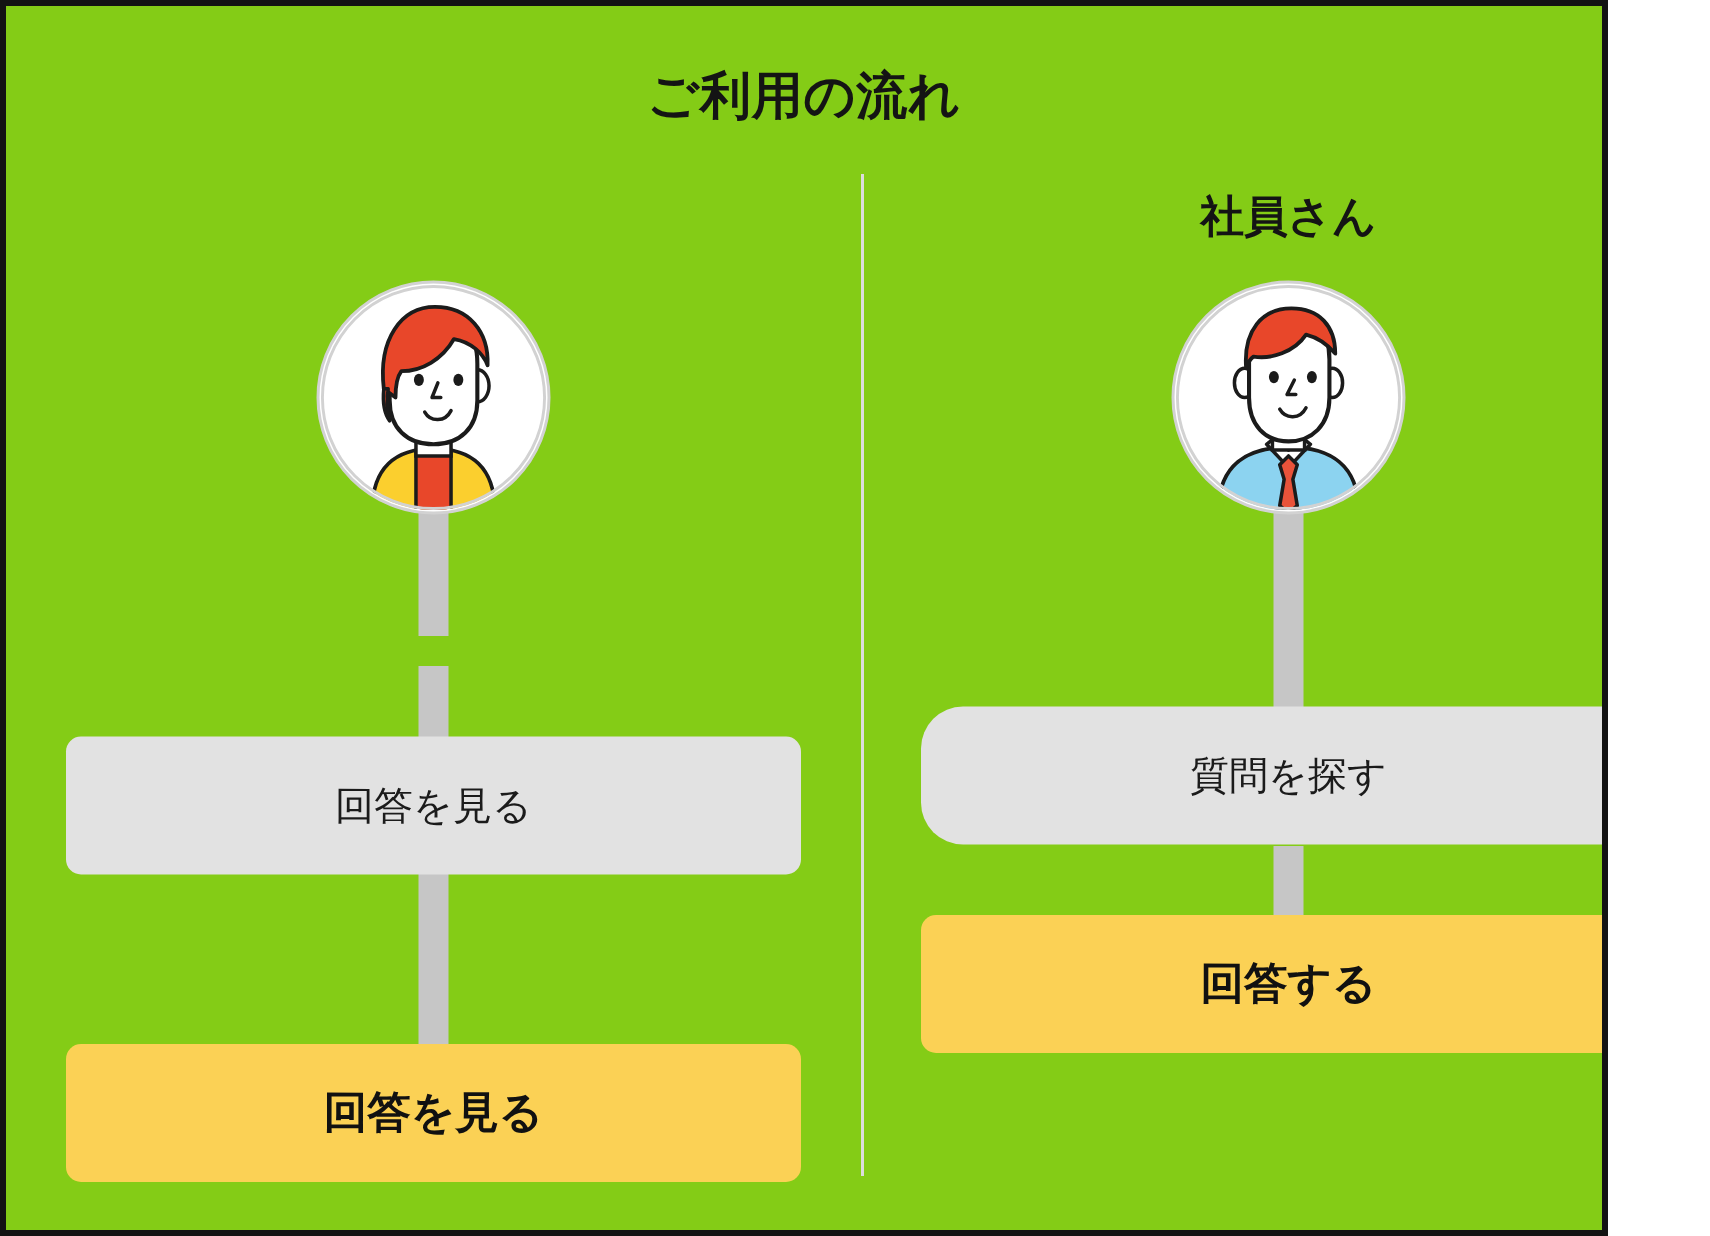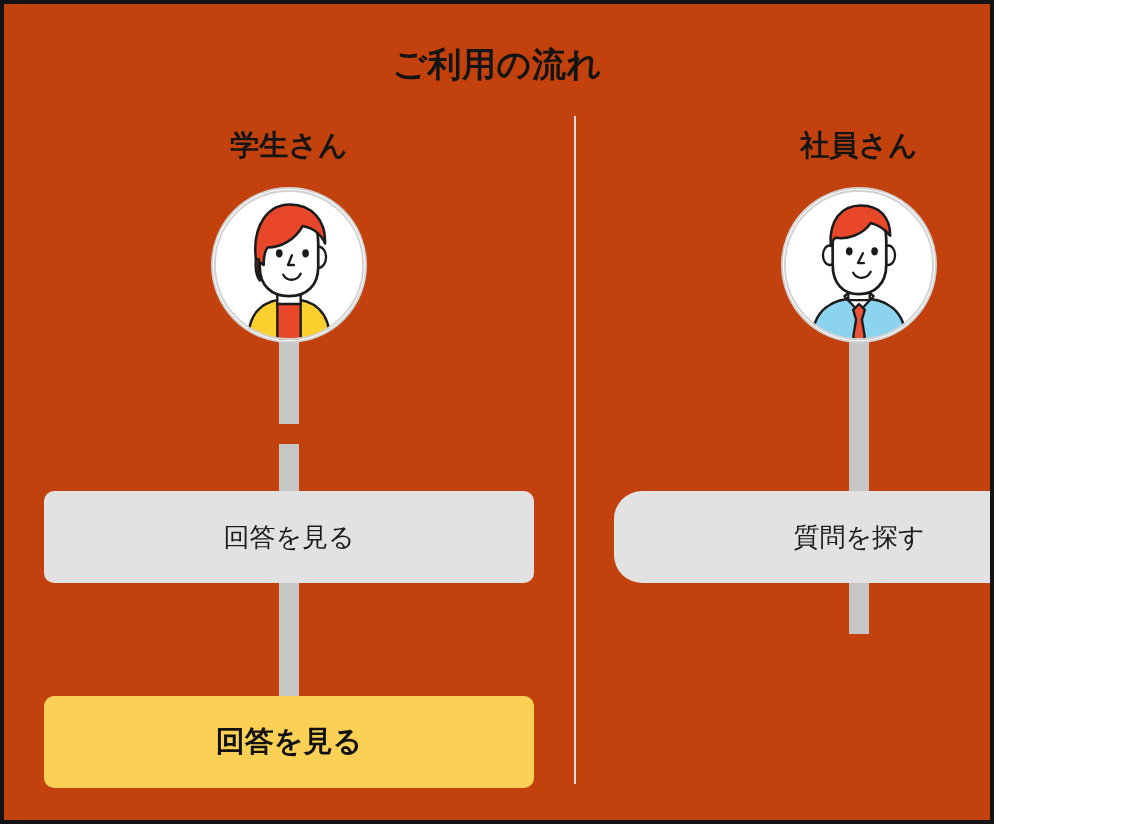--- a/index.html
+++ b/index.html
@@ -14,9 +14,9 @@
 
   .canvas {
     position: relative;
-    width: 994px;
+    width: 1072px;
     height: 824px;
-    background: #c2410c;
+    background: #84cc16;
     box-sizing: border-box;
     border: 4px solid #131313;
     overflow: hidden;

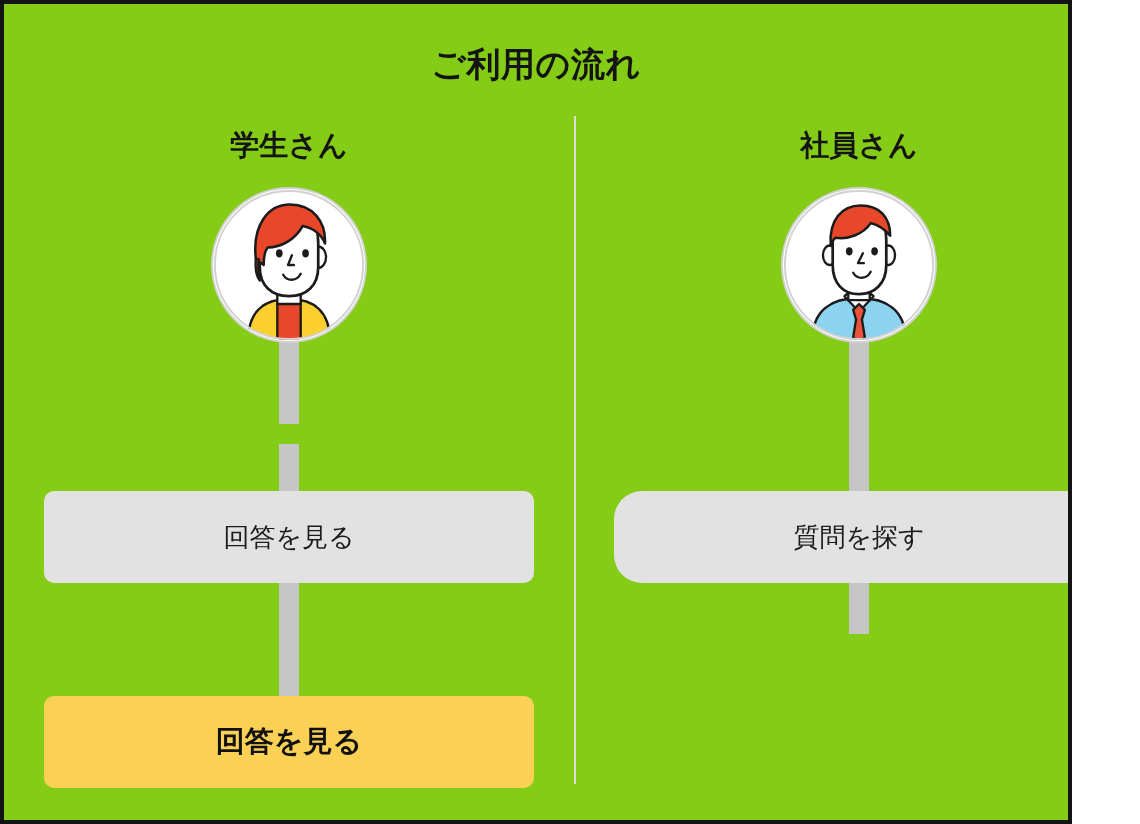--- a/index.html
+++ b/index.html
@@ -128,7 +128,6 @@
 
   <div class="column left">
 
-    <div class="column-title">学生さん</div>
 
     <div class="rail" style="top:320px;height:100px;"></div>
     <div class="rail" style="top:440px;height:70px;"></div>

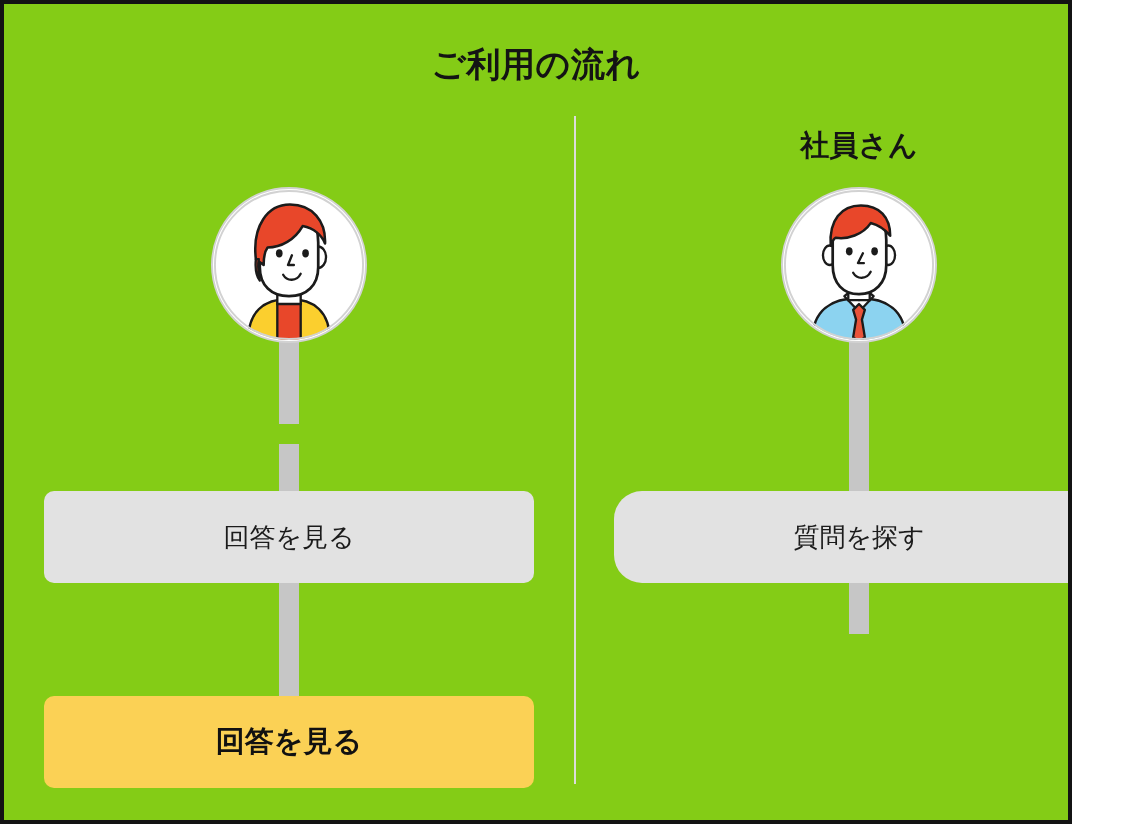--- a/index.html
+++ b/index.html
@@ -226,7 +226,7 @@
       </svg>
     </div>
 
-    <div class="step gray" style="top:487px;border-radius:28px;">
+    <div class="step gray" style="top:467px;border-radius:28px;">
       <span>質問を探す</span>
     </div>
 

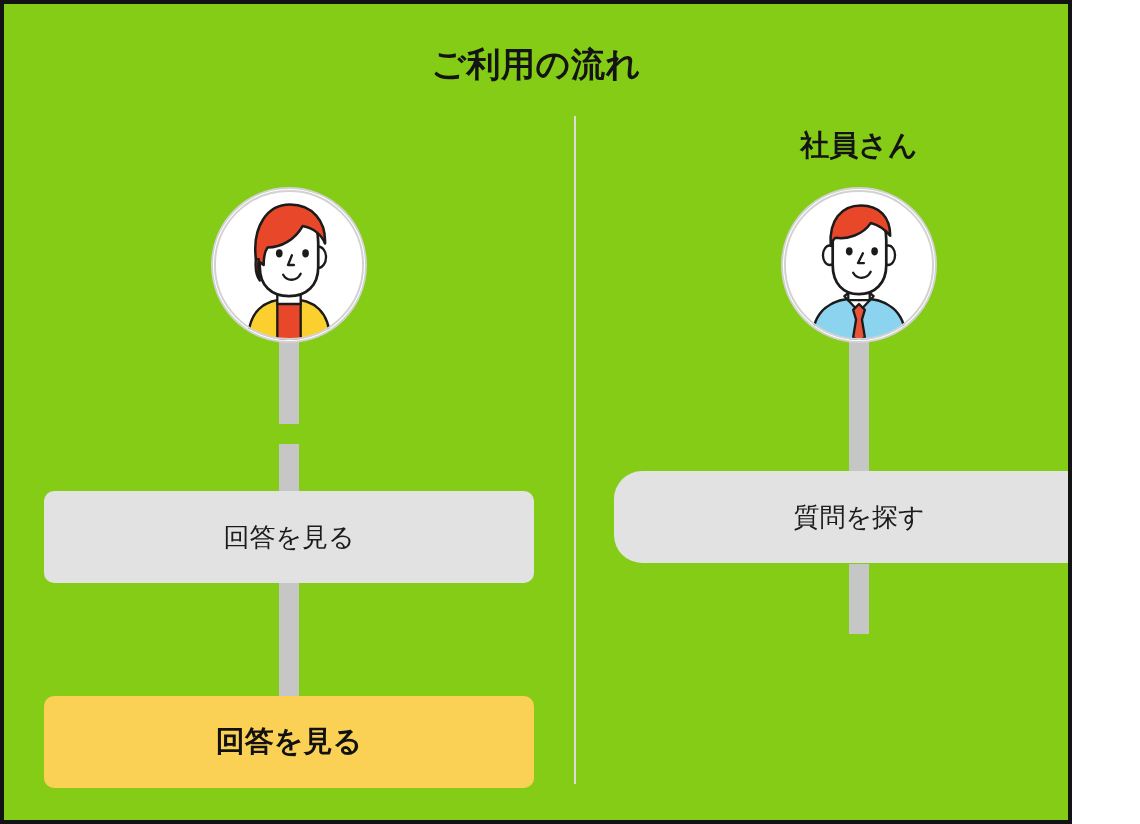--- a/index.html
+++ b/index.html
@@ -230,6 +230,9 @@
       <span>質問を探す</span>
     </div>
 
+    <div class="step accent" style="top:606px;">
+      <span>回答する</span>
+    </div>
   </div>
 
 </div>

